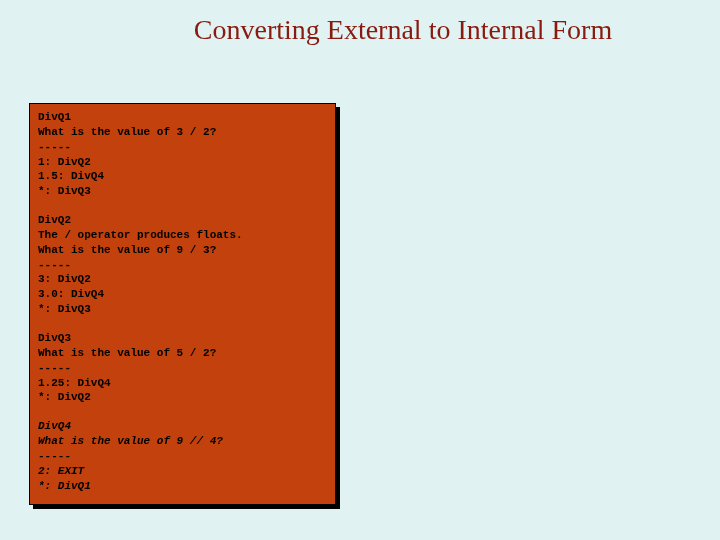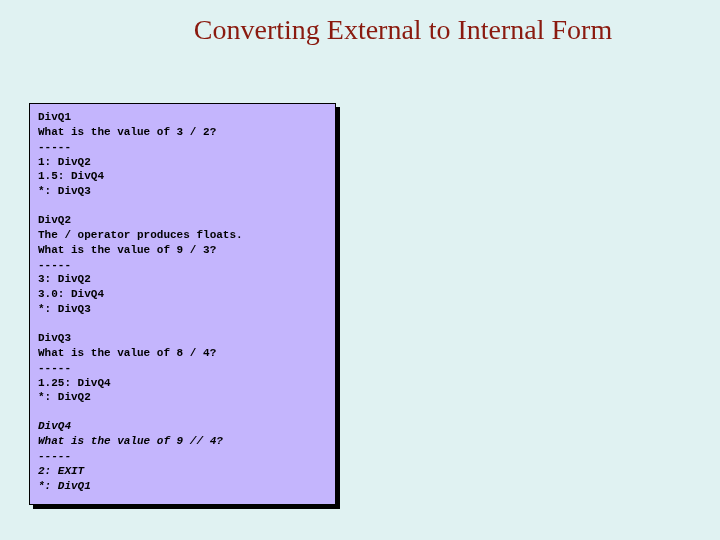--- a/index.html
+++ b/index.html
@@ -41,7 +41,7 @@
     left: 29px;
     width: 307px;
     height: 402px;
-    background: #c4b5fd;
+    background: #c2410c;
     border: 1px solid #000;
     box-sizing: border-box;
     padding: 6px 8px 6px 8px;

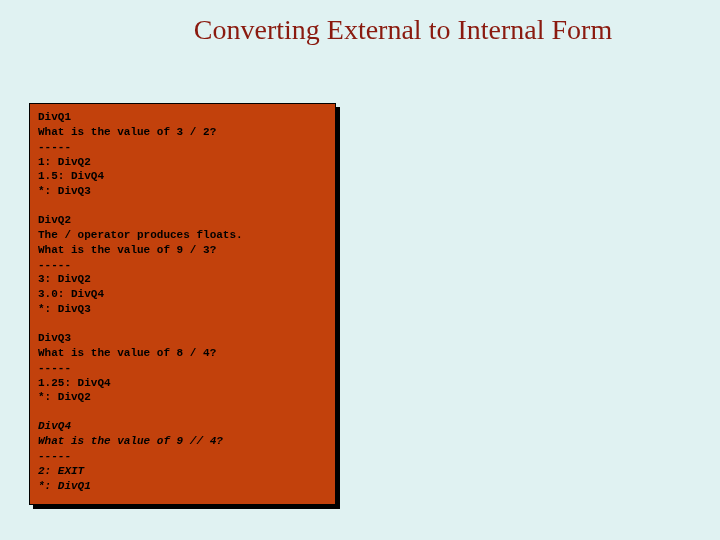--- a/index.html
+++ b/index.html
@@ -79,7 +79,7 @@
 3.0: DivQ4
 *: DivQ3</div>
     <div class="block">DivQ3
-What is the value of 8 / 4?
+What is the value of 5 / 2?
 -----
 1.25: DivQ4
 *: DivQ2</div>

